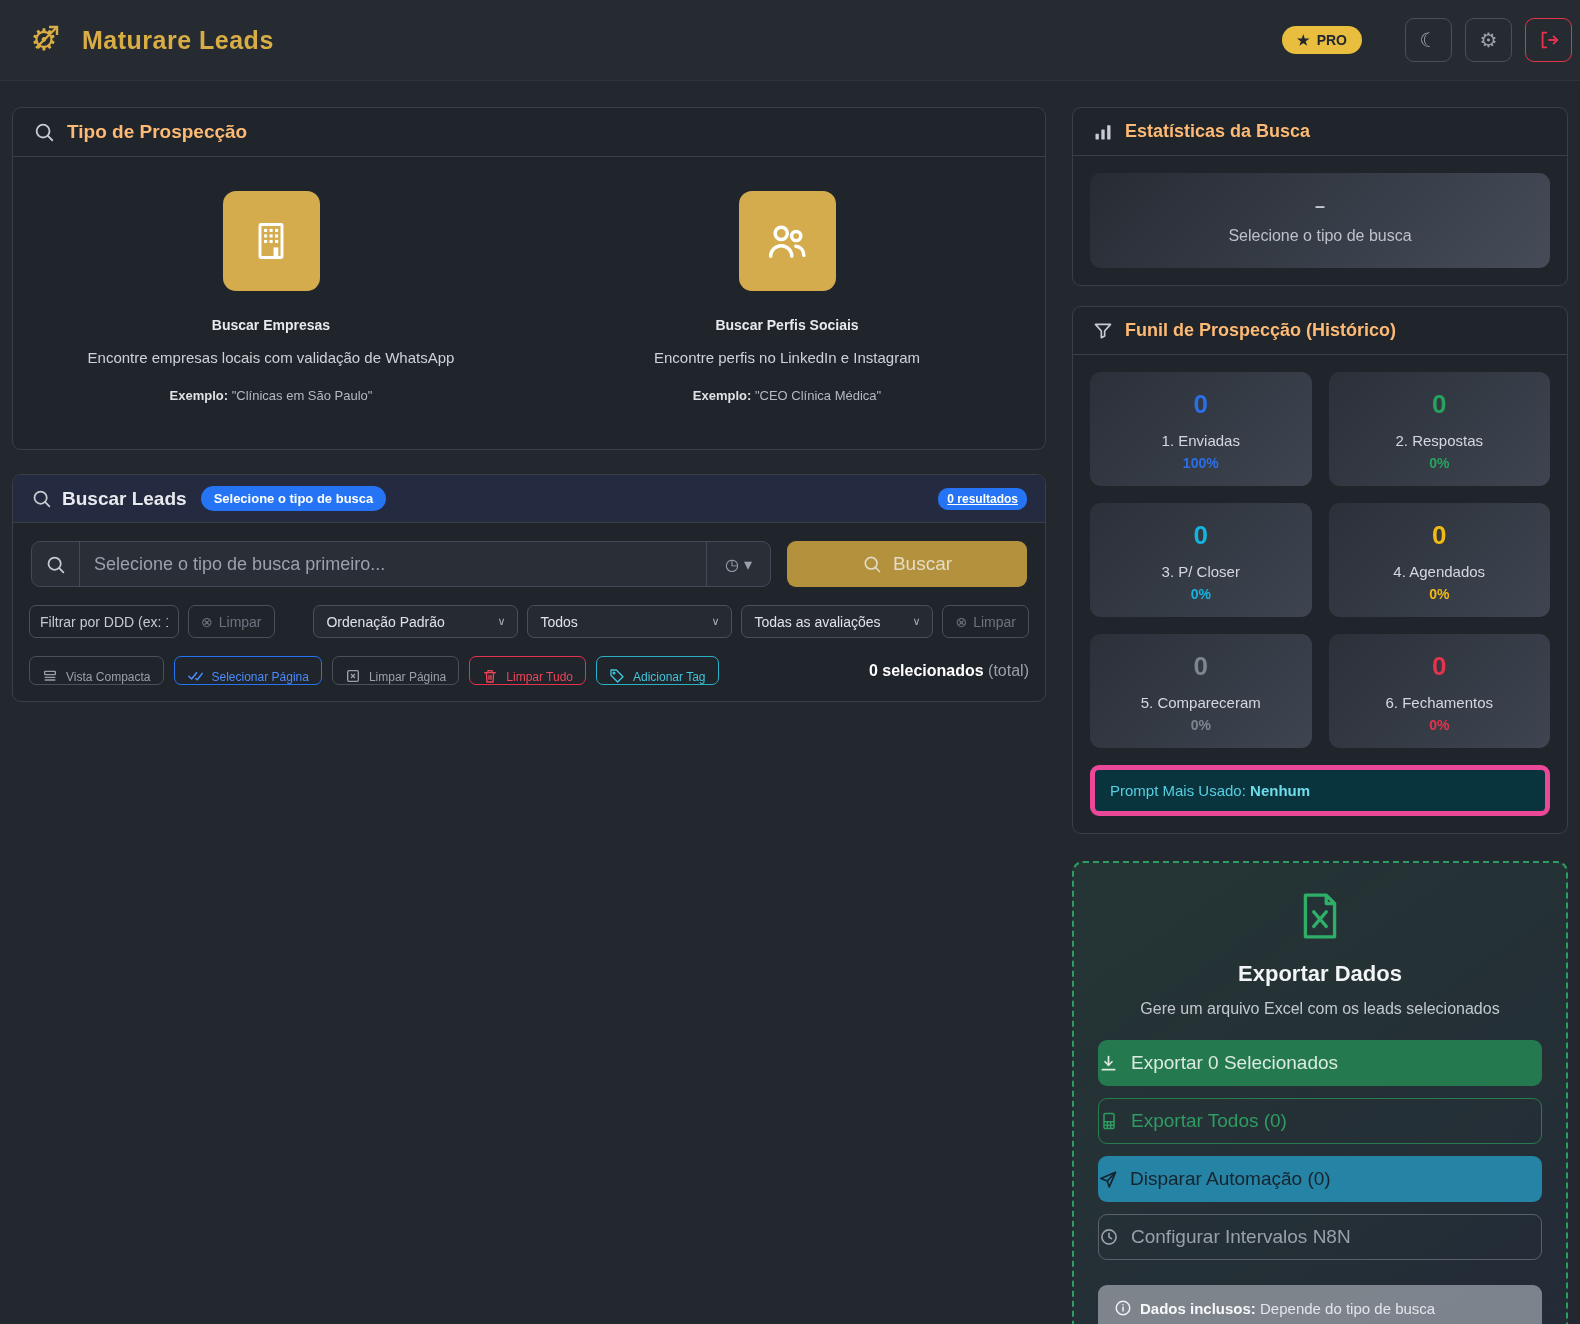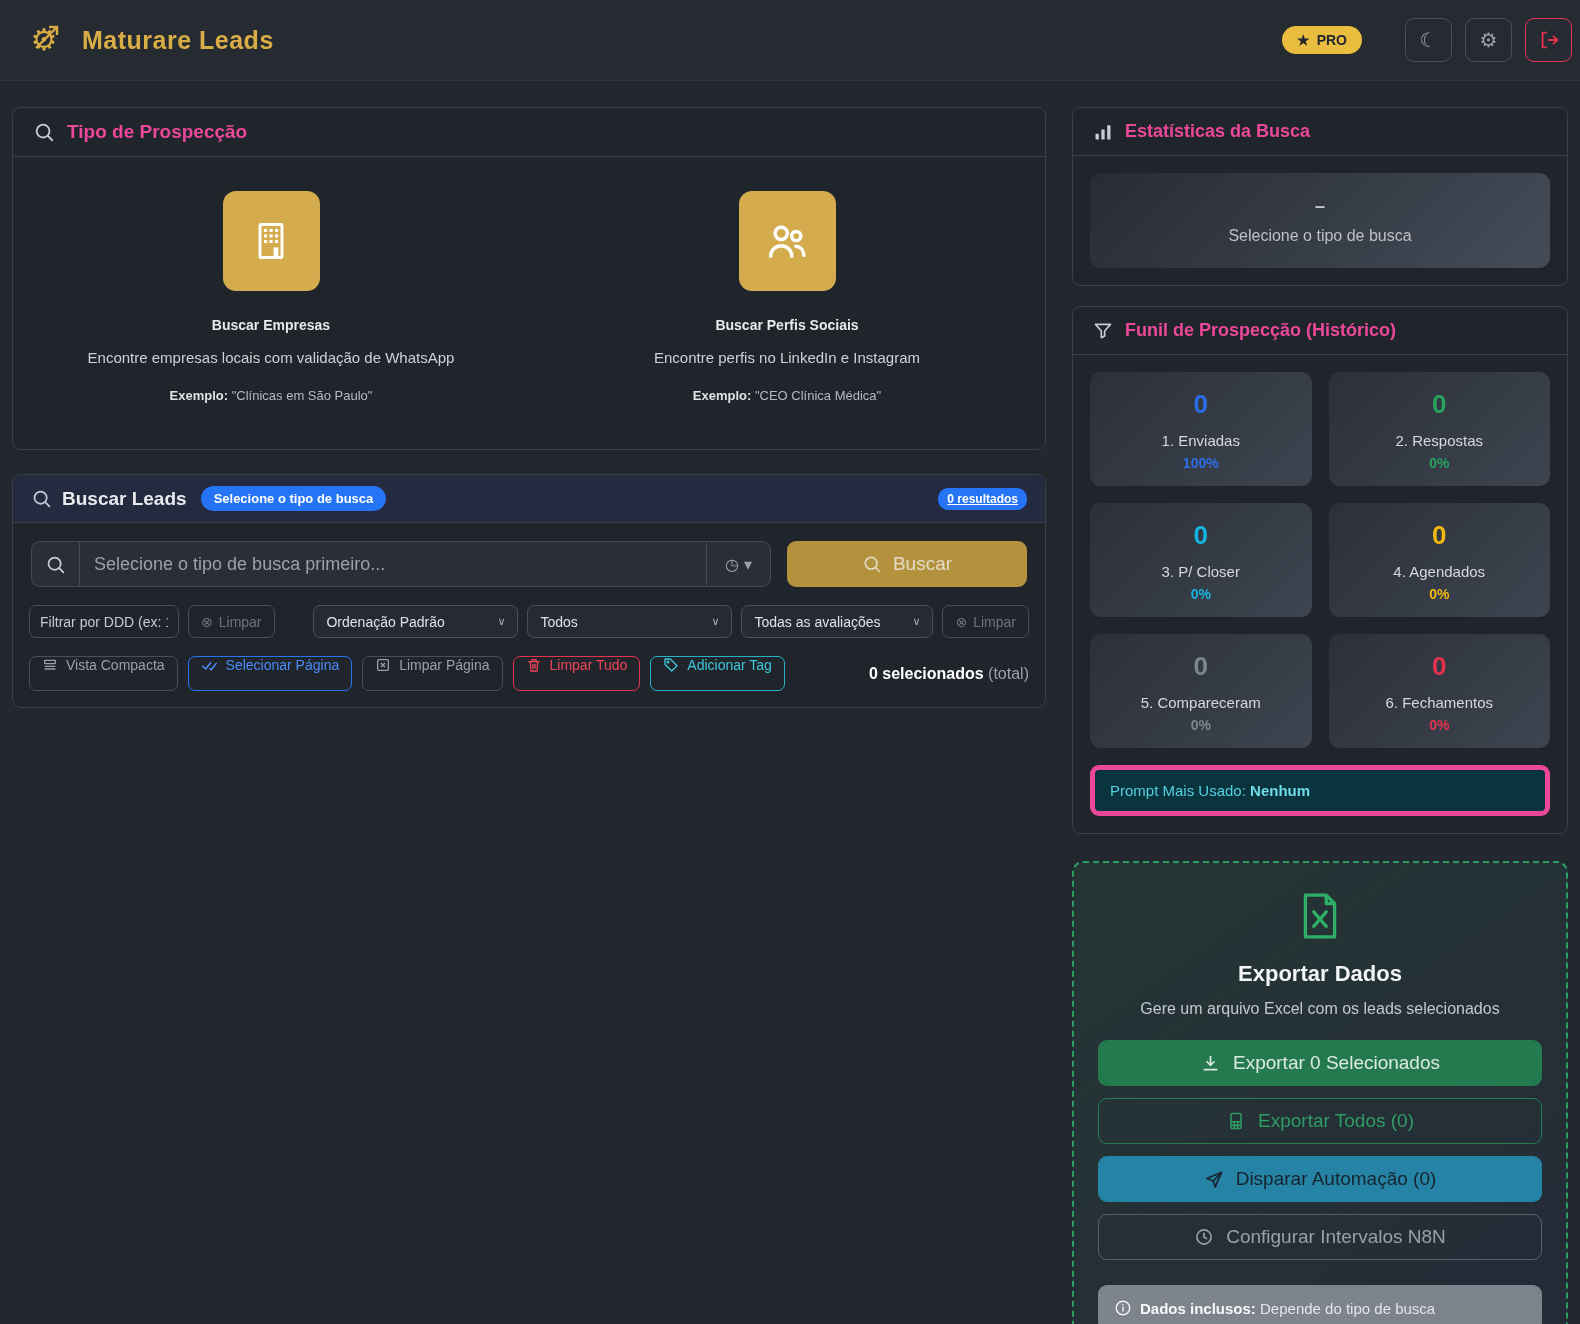--- a/index.html
+++ b/index.html
@@ -39,7 +39,7 @@
   .card { background:#20242b; border:1px solid #3a3f48; border-radius:9px; }
   .card-header {
     display:flex; align-items:flex-end; gap:12px; padding:13px 20px;
-    border-bottom:1px solid #3a3f48; font-size:19px; font-weight:bold; color:#ec4899;
+    border-bottom:1px solid #3a3f48; font-size:19px; font-weight:bold; color:#fdba74;
   }
   .card-header .hicon { color:#c8ccd2; }
 

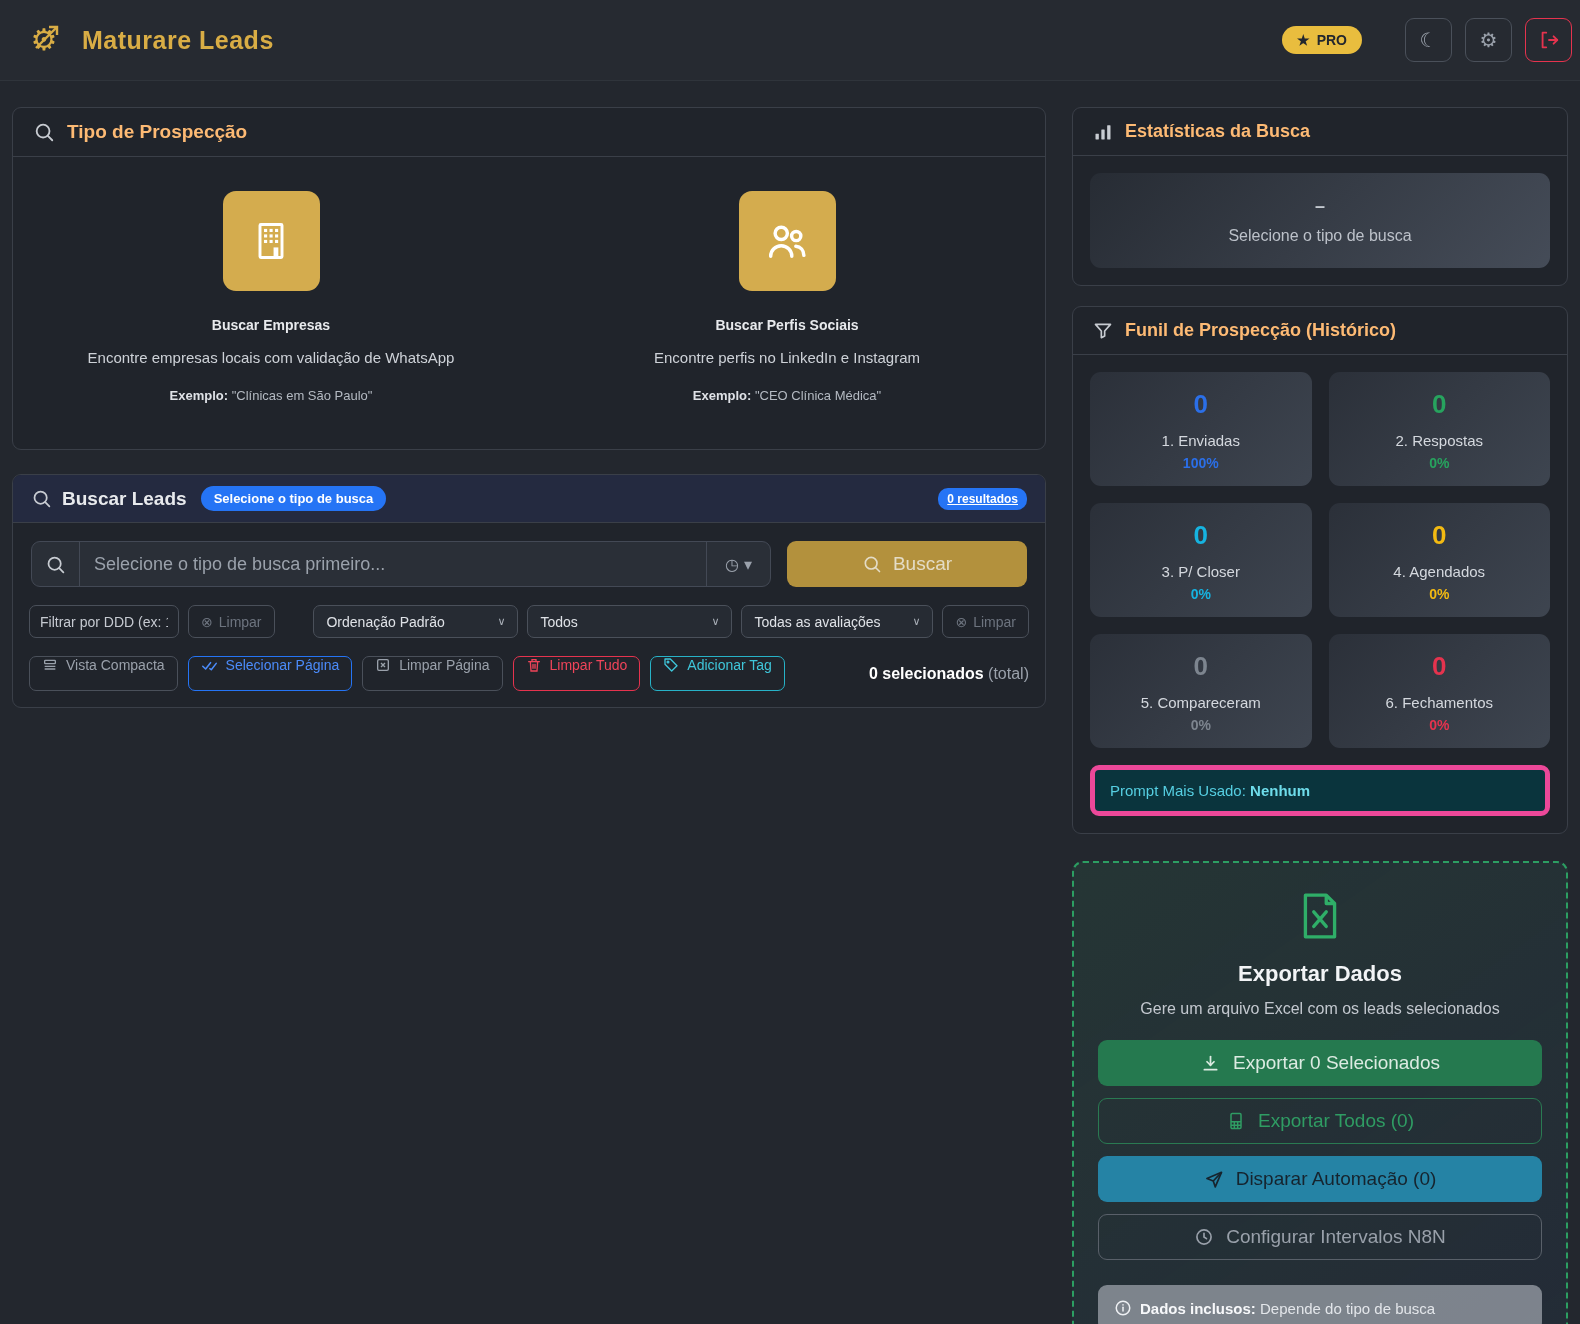--- a/index.html
+++ b/index.html
@@ -114,8 +114,8 @@
 
   .action-row { display:flex; align-items:center; gap:10px; padding:10px 16px 16px 16px; }
   .abtn {
-    height:35px; border-radius:7px; border:1px solid #4a505a; background:transparent;
-    font-size:14px; display:flex; align-items:flex-start; gap:8px; padding:0 12px; cursor:pointer;
+    height:29px; border-radius:7px; border:1px solid #4a505a; background:transparent;
+    font-size:12px; display:flex; align-items:flex-end; gap:8px; padding:0 12px; cursor:pointer;
     color:#9aa1ab; font-family:inherit;
   }
   .abtn.blue { border-color:#2574f5; color:#4b8bfa; }

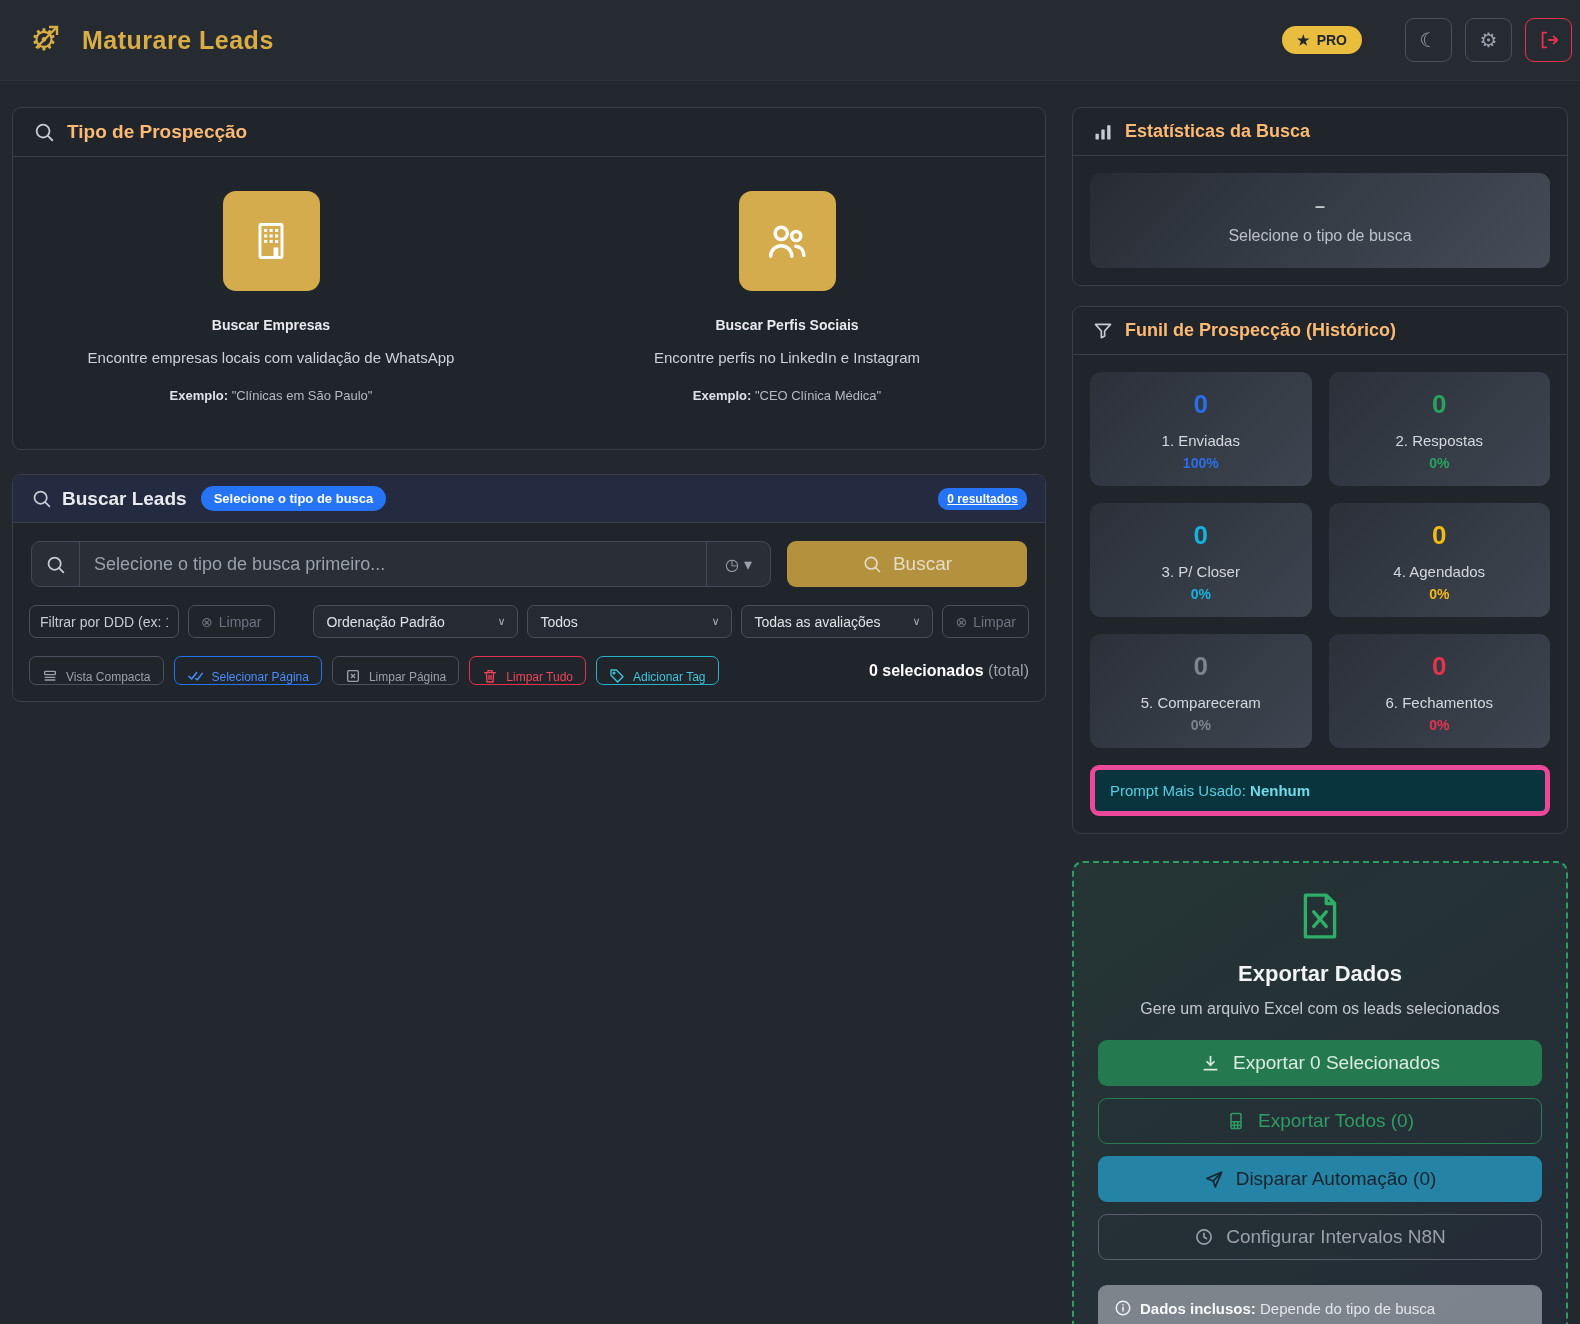--- a/index.html
+++ b/index.html
@@ -165,7 +165,7 @@
   .export-btns { display:flex; flex-direction:column; gap:12px; }
   .ebtn {
     height:46px; border-radius:9px; font-size:19px; display:flex; align-items:center;
-    justify-content:center; gap:12px; cursor:pointer; border:1px solid transparent; font-family:inherit;
+    justify-content:flex-start; gap:12px; cursor:pointer; border:1px solid transparent; font-family:inherit;
   }
   .ebtn.solid-green { background:#25794f; color:#dcebe2; border:none; }
   .ebtn.line-green  { background:transparent; border-color:#2a7a52; color:#2f9c63; }

